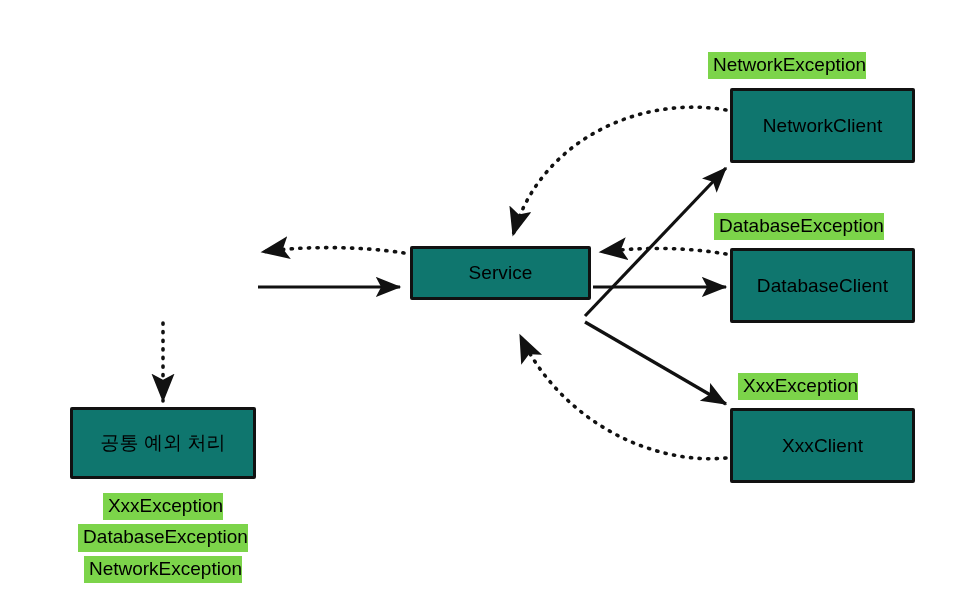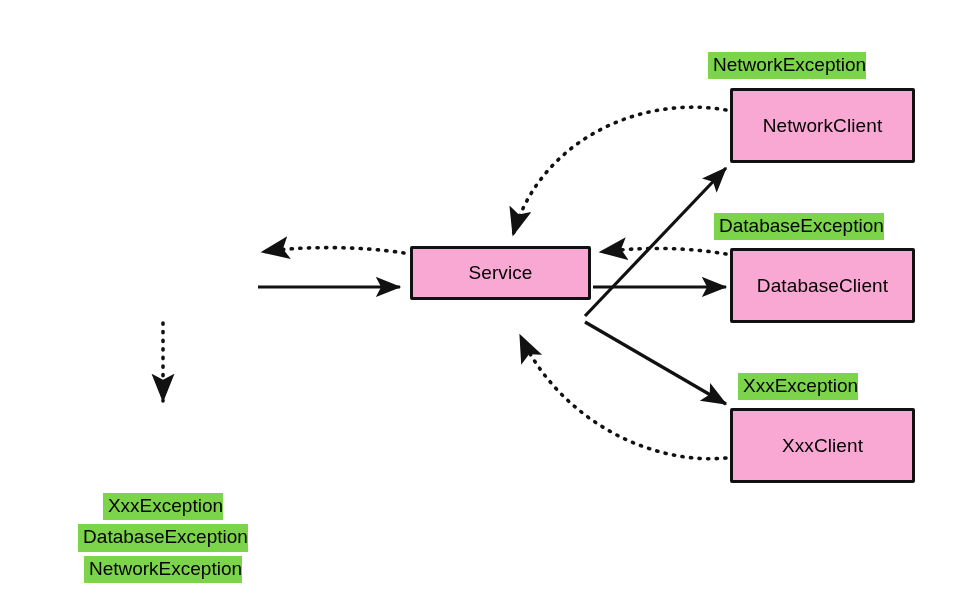--- a/index.html
+++ b/index.html
@@ -30,7 +30,7 @@
   .node-box {
     position: absolute;
     box-sizing: border-box;
-    background: #f9a8d4;
+    background: #0f766e;
     border: 3px solid #111111;
     border-radius: 2px;
     display: flex;

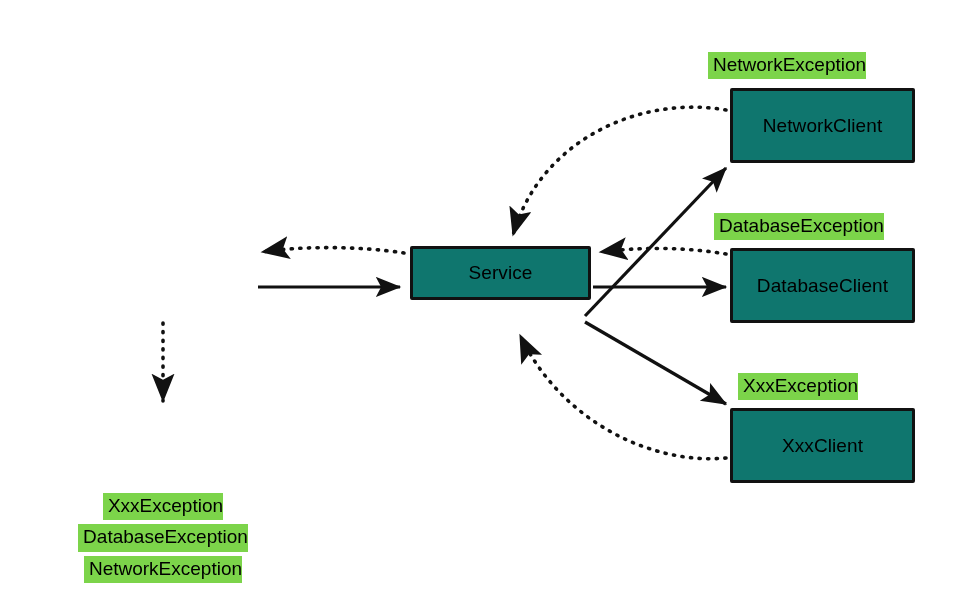--- a/index.html
+++ b/index.html
@@ -136,6 +136,9 @@
     <span class="node-label">XxxClient</span>
   </div>
 
+  <div class="node-box" style="left:70px; top:407px; width:186px; height:72px;">
+    <span class="node-label korean">공통 예외 처리</span>
+  </div>
 
   <div class="exc-tag" style="left:708px; top:52px;">NetworkException</div>
 

